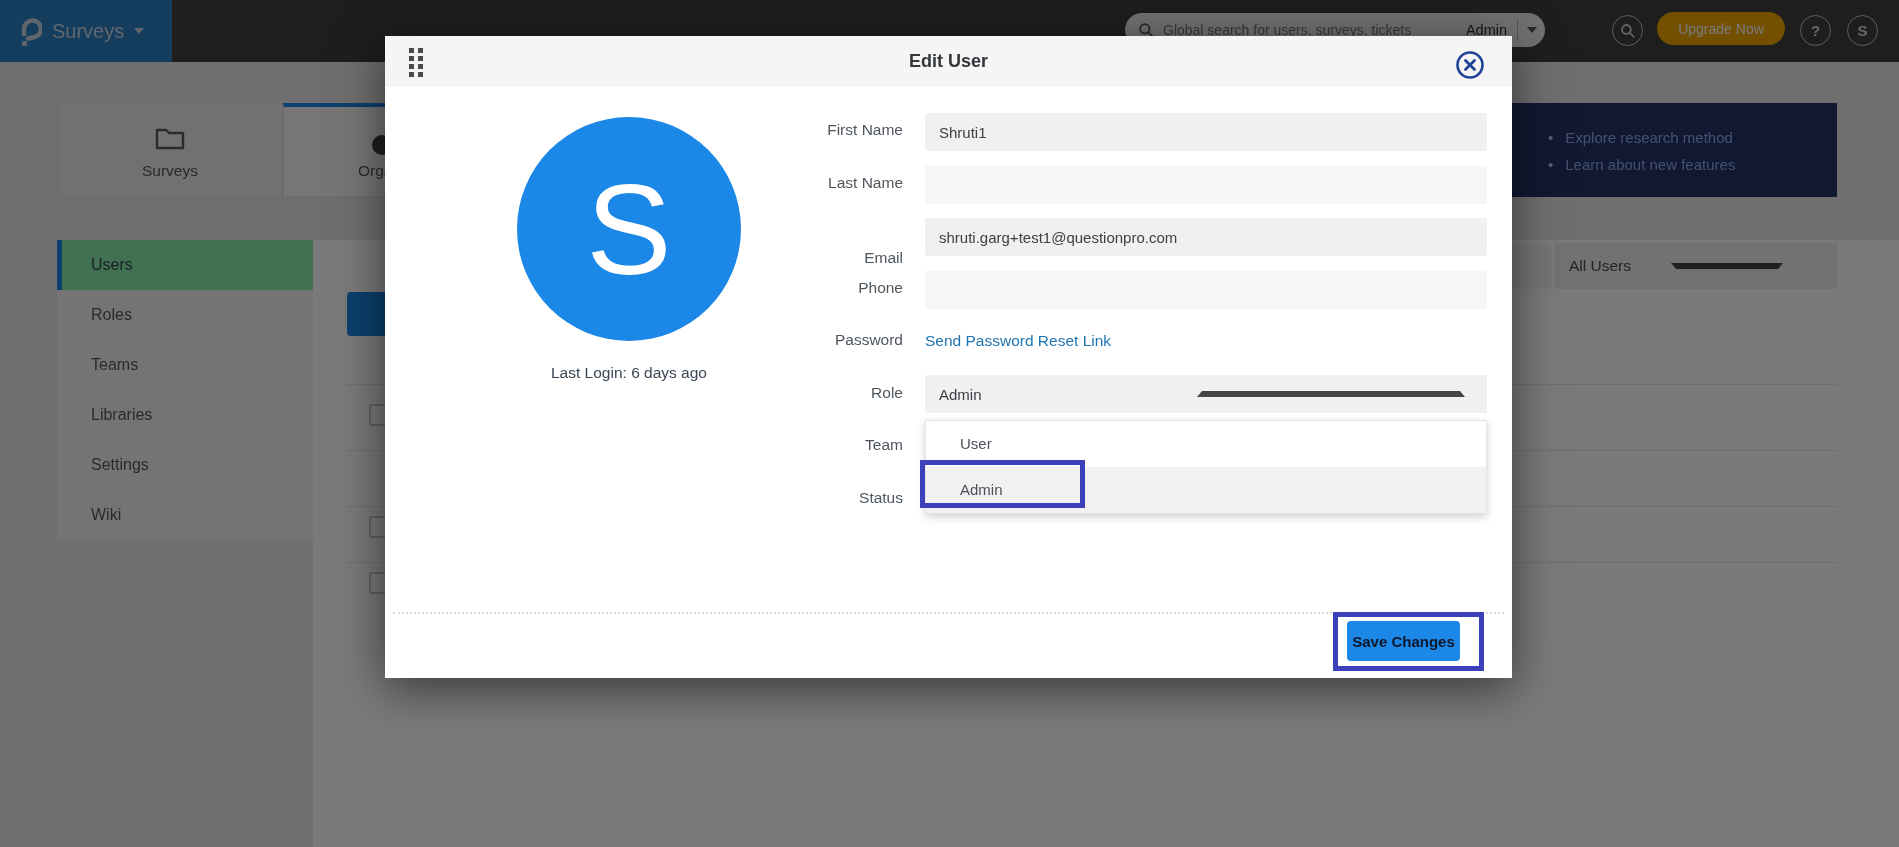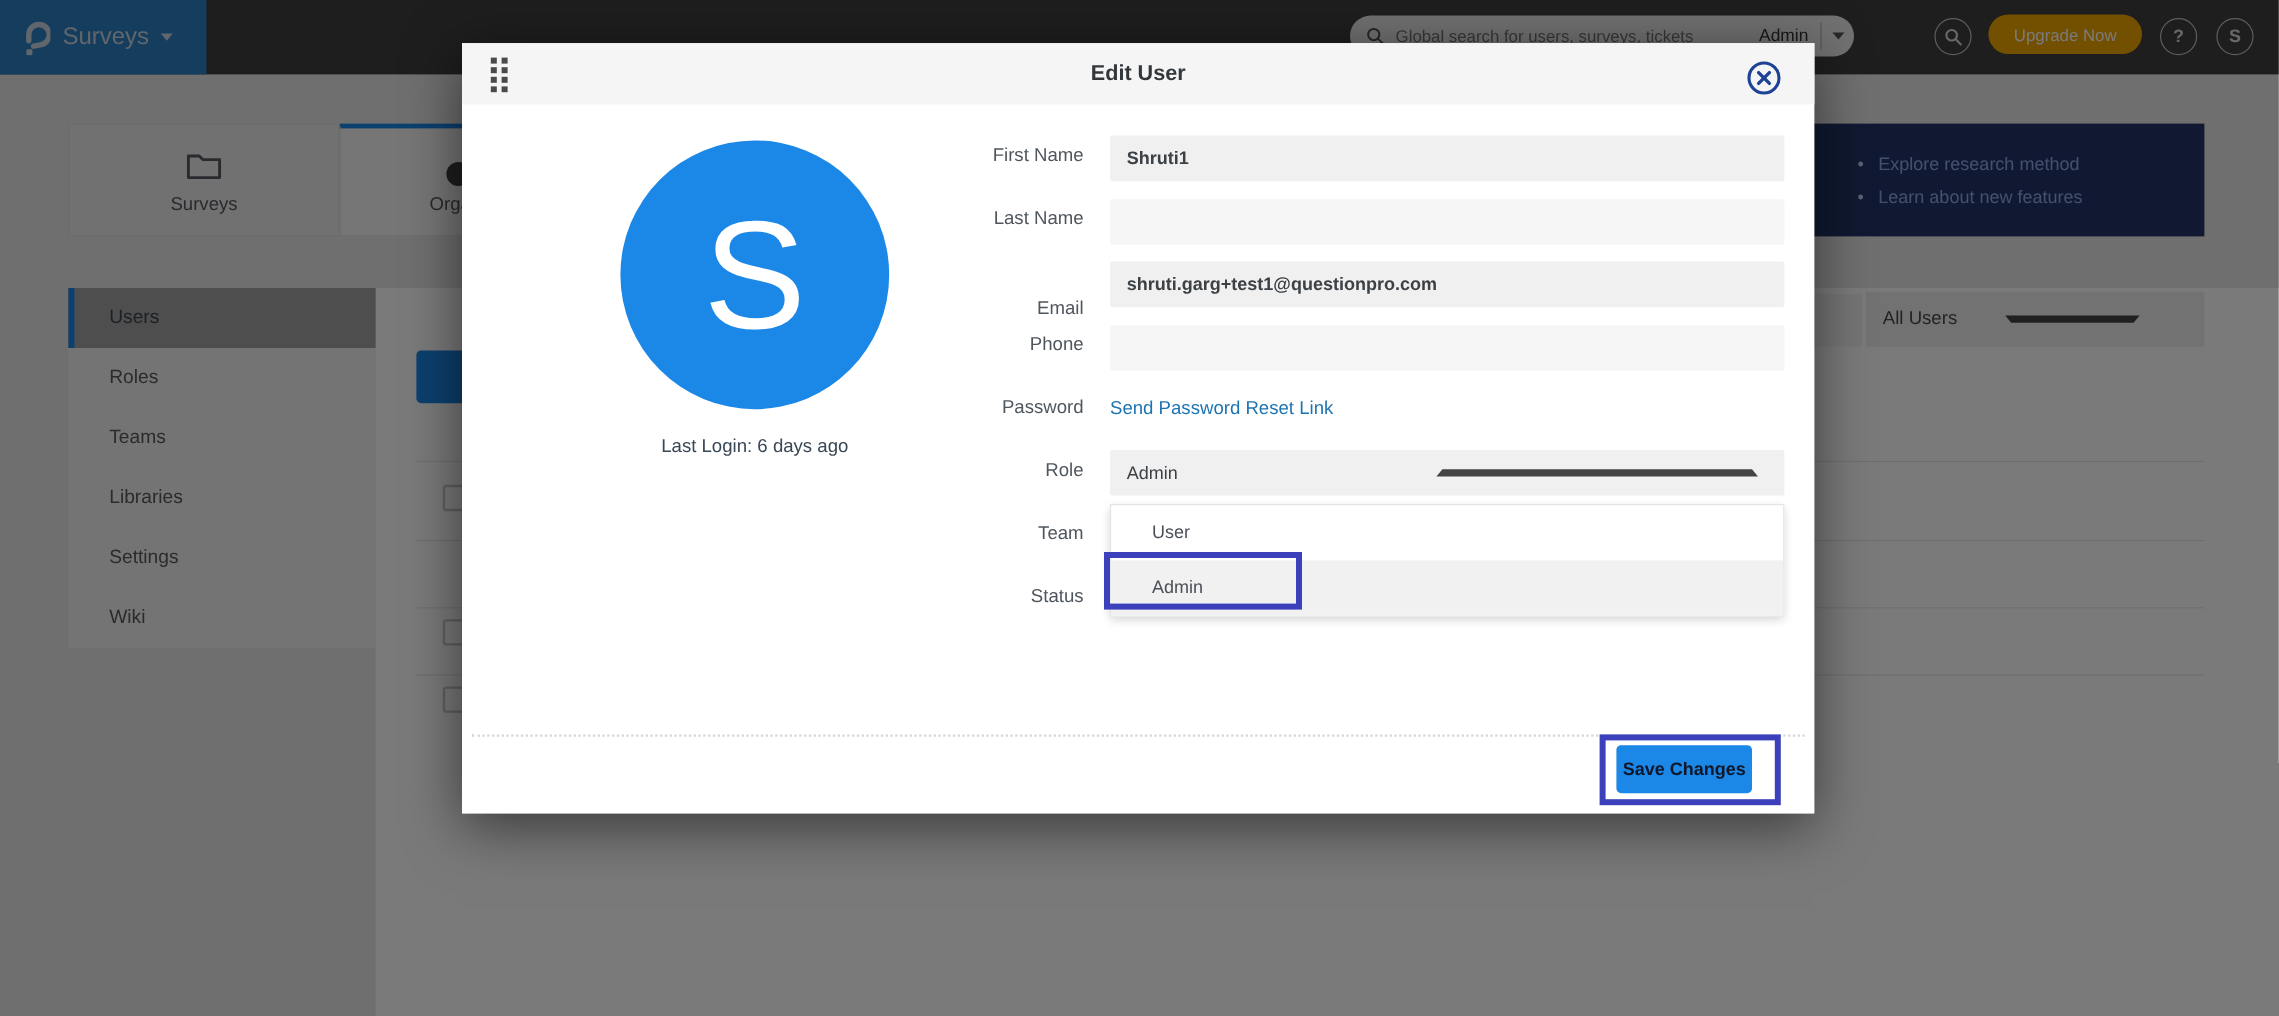--- a/index.html
+++ b/index.html
@@ -66,7 +66,7 @@
   .last-login{position:absolute;left:74px;top:328px;width:340px;text-align:center;font-size:15.5px;font-weight:normal;color:#3a4754;}
 
   .flabel{position:absolute;left:318px;width:200px;text-align:right;font-size:15.5px;color:#4f565e;}
-  .tinput{position:absolute;left:540px;width:562px;height:38px;background:#f0f0f0;border:none;outline:none;border-radius:2px;padding:0 14px;font-size:15px;color:#3c4146;font-family:inherit;font-weight:bold;}
+  .tinput{position:absolute;left:540px;width:562px;height:38px;background:#f0f0f0;border:none;outline:none;border-radius:2px;padding:0 14px;font-size:15px;color:#3c4146;font-family:inherit;}
   .tinput.empty{background:#f6f6f6;}
   .pwd-link{position:absolute;left:540px;top:296px;font-size:15.5px;font-weight:500;color:var(--link);text-decoration:none;cursor:pointer;}
 

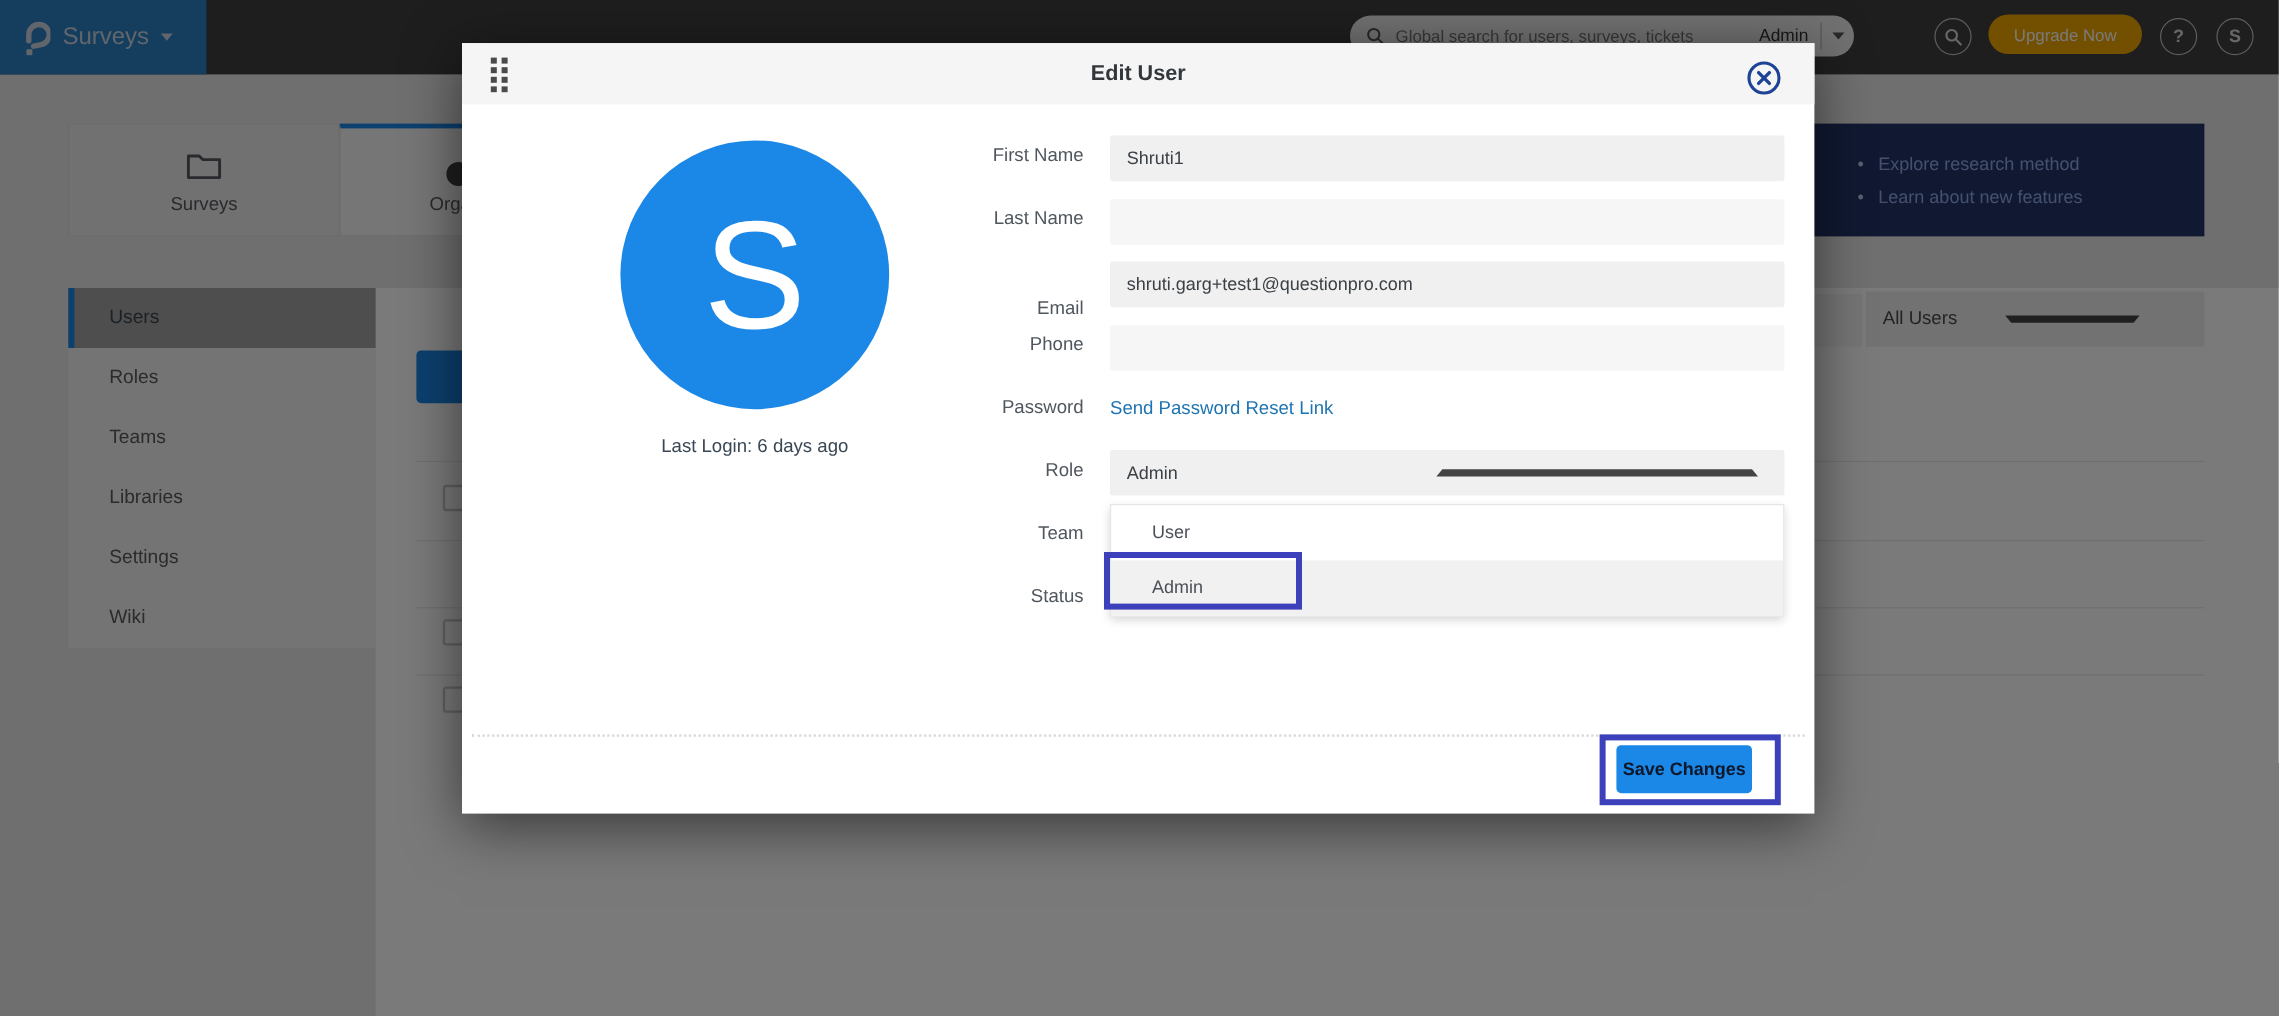--- a/index.html
+++ b/index.html
@@ -41,7 +41,7 @@
   
   .sidebar{position:absolute;left:57px;top:240px;width:256px;z-index:6;background:#f2f2f2;}
   .side-item{height:50px;display:flex;align-items:center;padding-left:29px;font-size:16px;color:#5a5a5a;border-left:5px solid transparent;cursor:pointer;}
-  .side-item.active{background:#a3a3a3;border-left-color:var(--accent);color:#3c4650;}
+  .side-item.active{background:#86efac;border-left-color:var(--accent);color:#3c4650;}
 
   
   .main-card{position:absolute;left:313px;top:240px;width:1586px;height:607px;background:#ffffff;z-index:5;}

